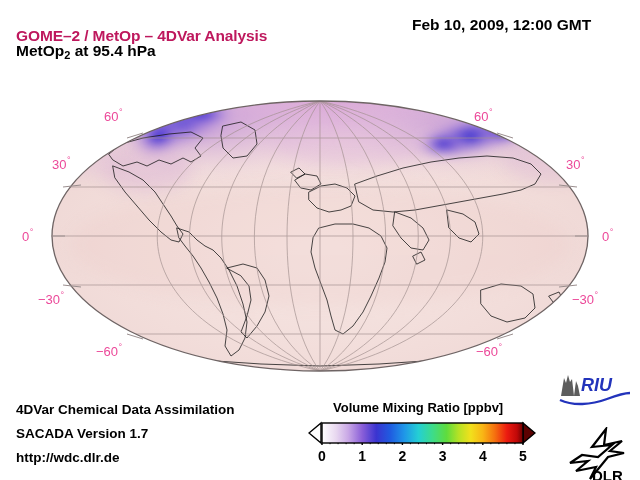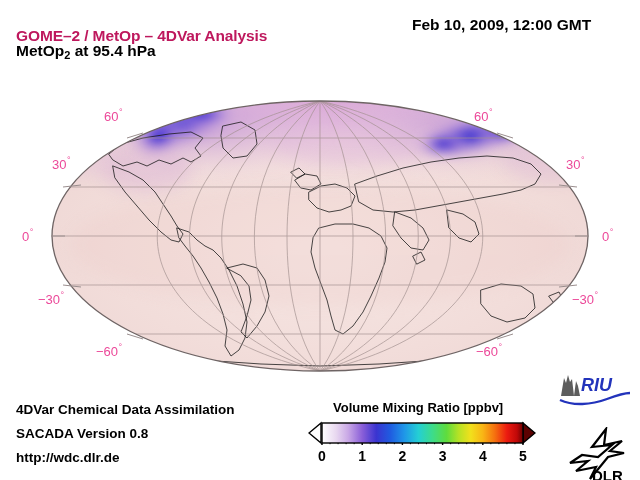--- a/index.html
+++ b/index.html
@@ -273,7 +273,7 @@
   </div>
 
 <div class="abs foot" id="foot1">4DVar Chemical Data Assimilation</div>
-<div class="abs foot" id="foot2">SACADA Version 0.8</div>
+<div class="abs foot" id="foot2">SACADA Version 1.7</div>
 <div class="abs foot" id="foot3">http://wdc.dlr.de</div>
 
 <div class="abs" id="riu-logo">

